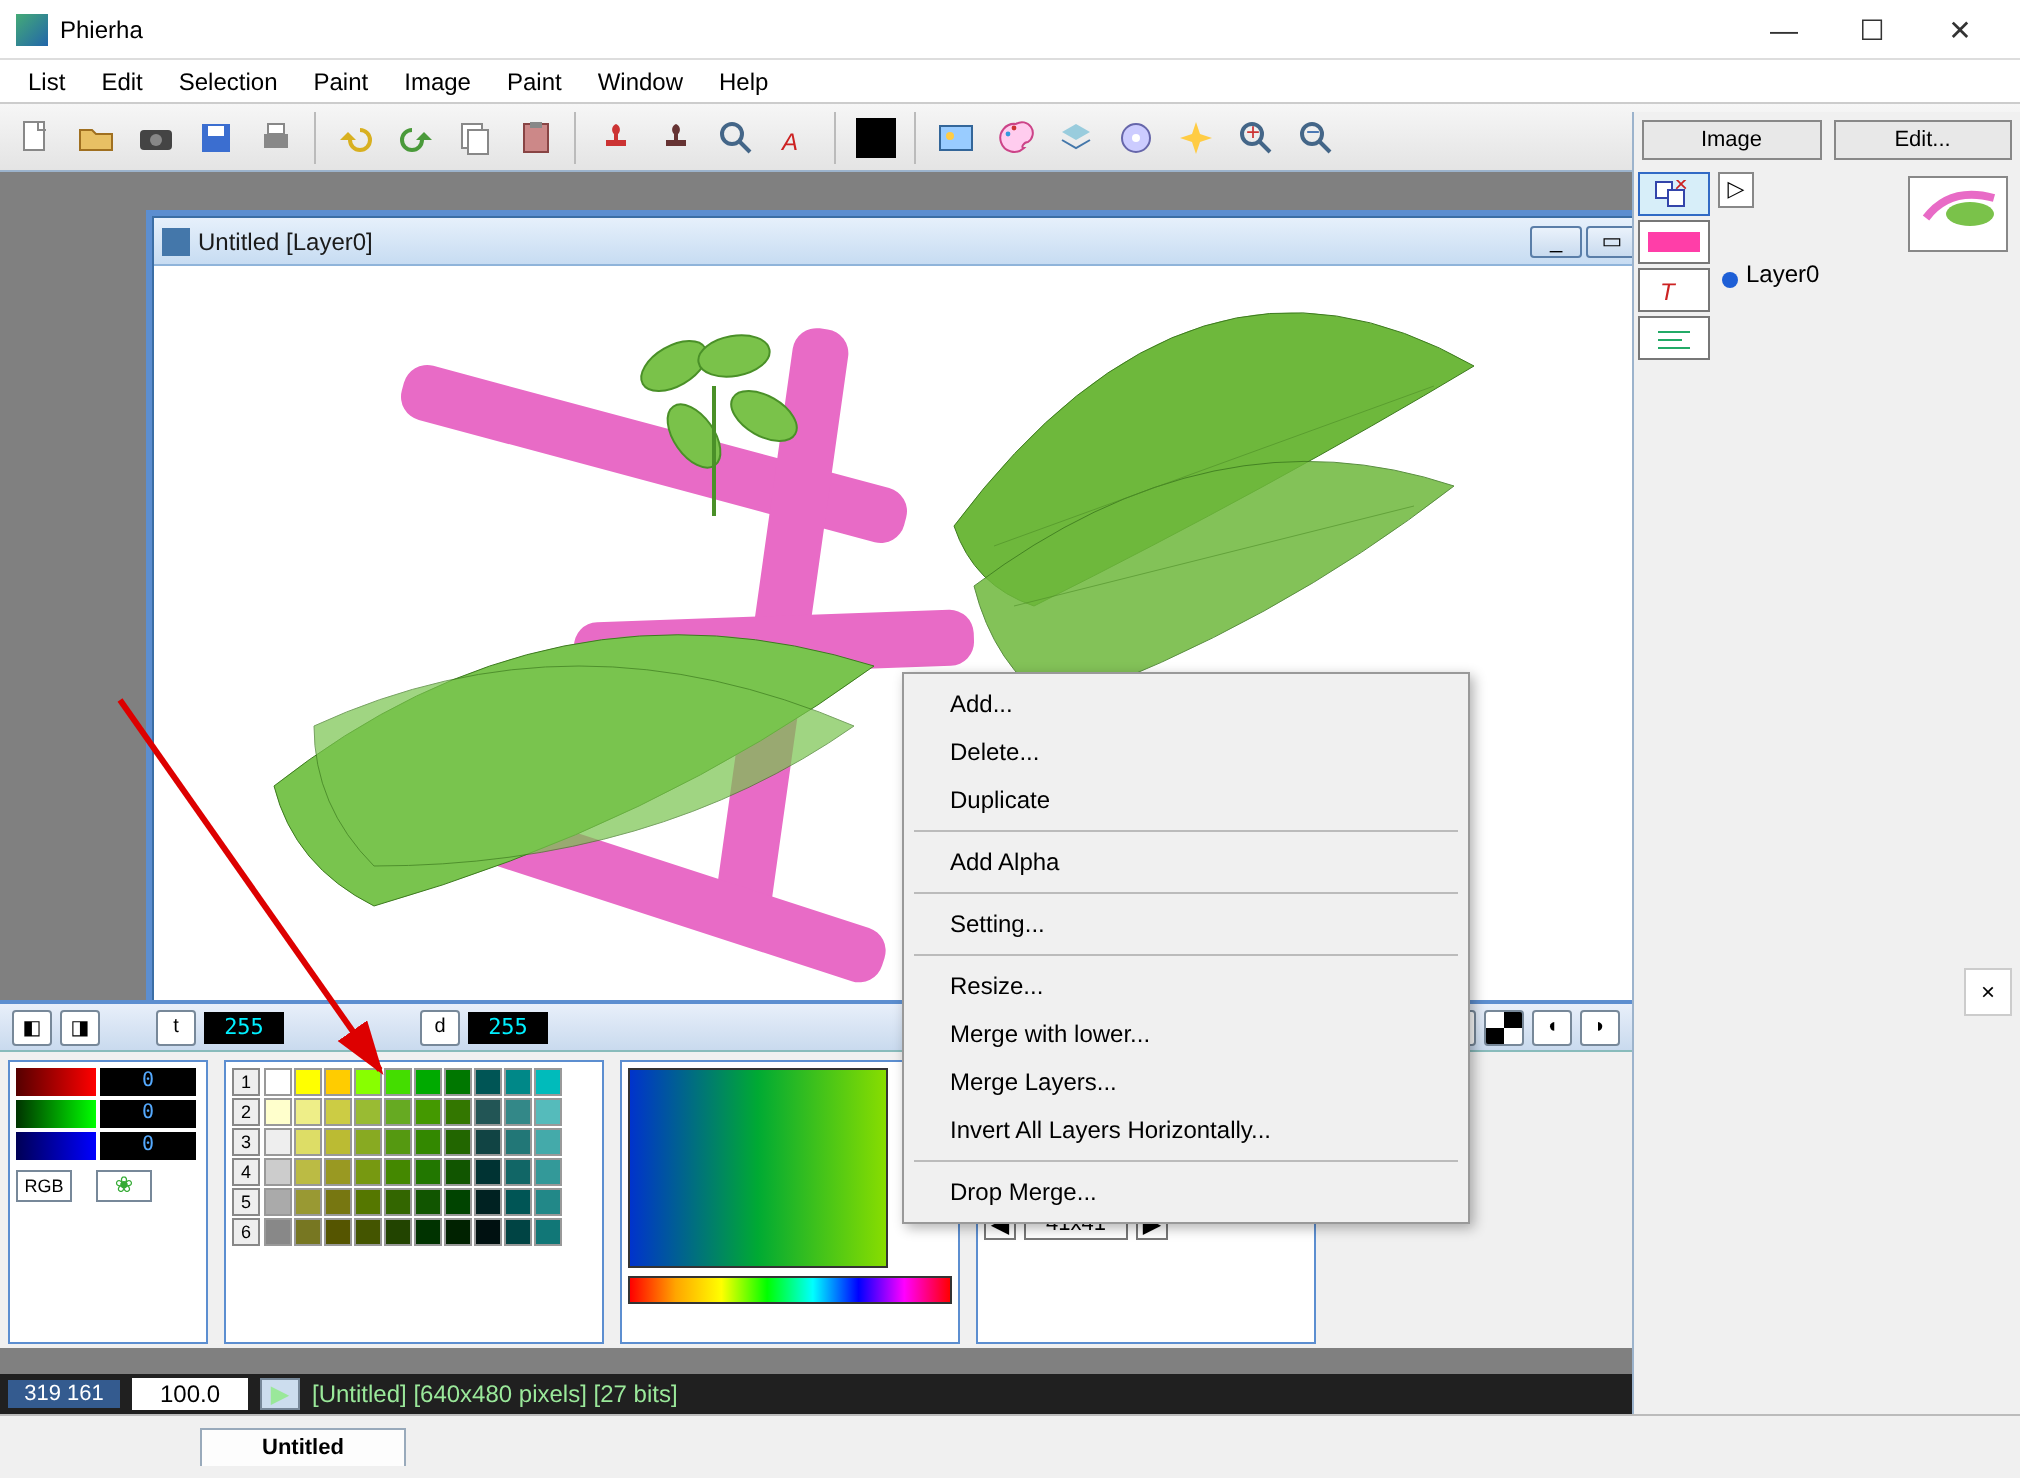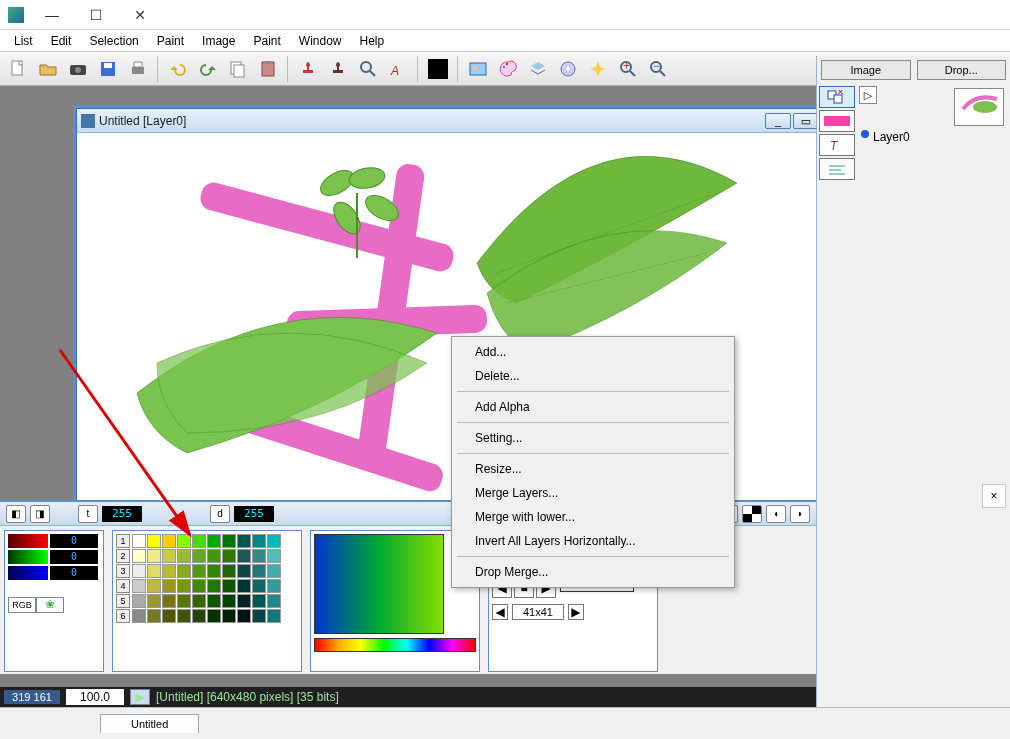--- a/index.html
+++ b/index.html
@@ -115,6 +115,7 @@
 
 <div class="titlebar">
   <div class="app-icon"></div>
+  <div class="title">Phierha</div>
   <div class="win-btn">—</div>
   <div class="win-btn">☐</div>
   <div class="win-btn close">✕</div>

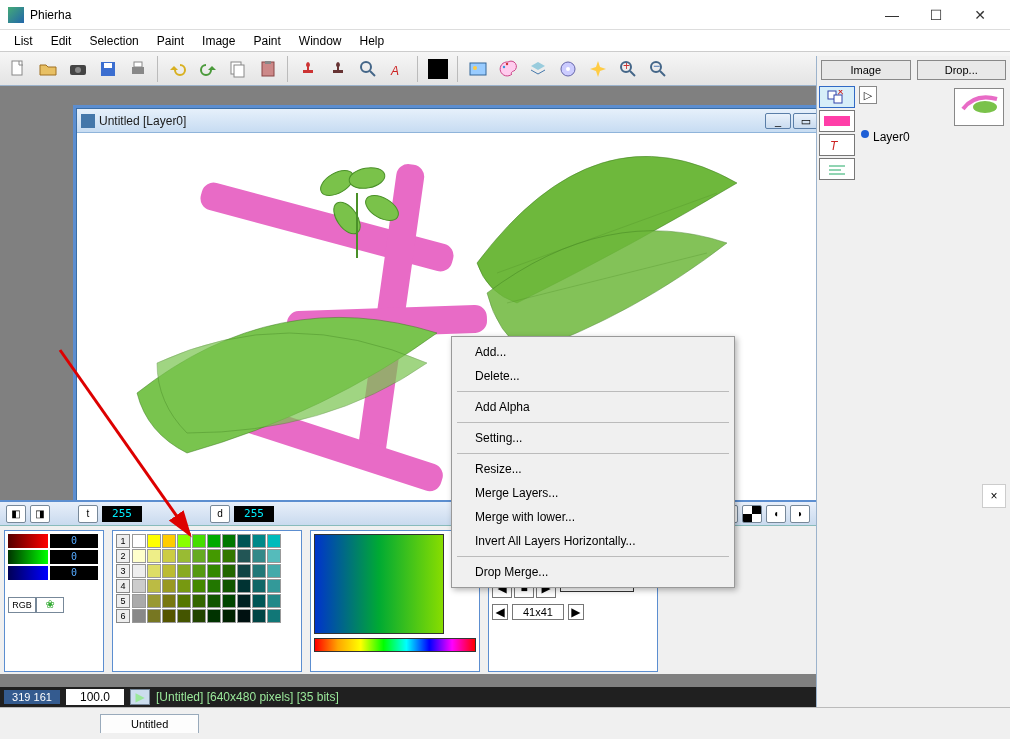--- a/index.html
+++ b/index.html
@@ -510,7 +510,7 @@
 <div class="right-panel">
   <div class="hdr">
     <button>Image</button>
-    <button>Drop...</button>
+    <button>Edit...</button>
   </div>
   <div class="tab-col">
     <div class="tab-icons">

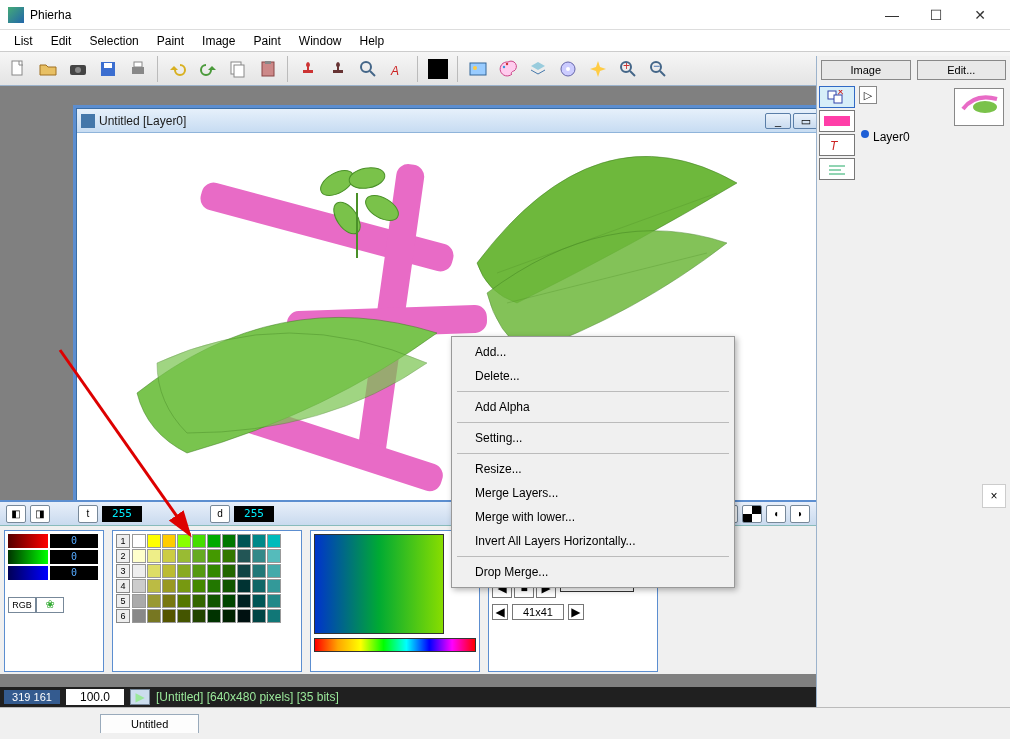--- a/index.html
+++ b/index.html
@@ -57,7 +57,7 @@
 .right-panel .tab-icons .ticon { width: 36px; height: 22px; border: 1px solid #777; background: #fff; display: flex; align-items: center; justify-content: center; cursor: pointer; }
 .right-panel .tab-icons .ticon.sel { background: #d7eef9; border-color: #316ac5; }
 .right-panel .layers { flex: 1; padding: 2px; }
-.right-panel .layer-row { display: flex; align-items: flex-start; gap: 4px; padding: 2px; }
+.right-panel .layer-row { display: flex; align-items: flex-end; gap: 4px; padding: 2px; }
 .right-panel .layer-row .dot { width: 8px; height: 8px; border-radius: 50%; background: #1e5fd6; }
 .right-panel .thumb { width: 50px; height: 38px; border: 1px solid #888; background: #fff; margin: 2px 4px; position: relative; }
 

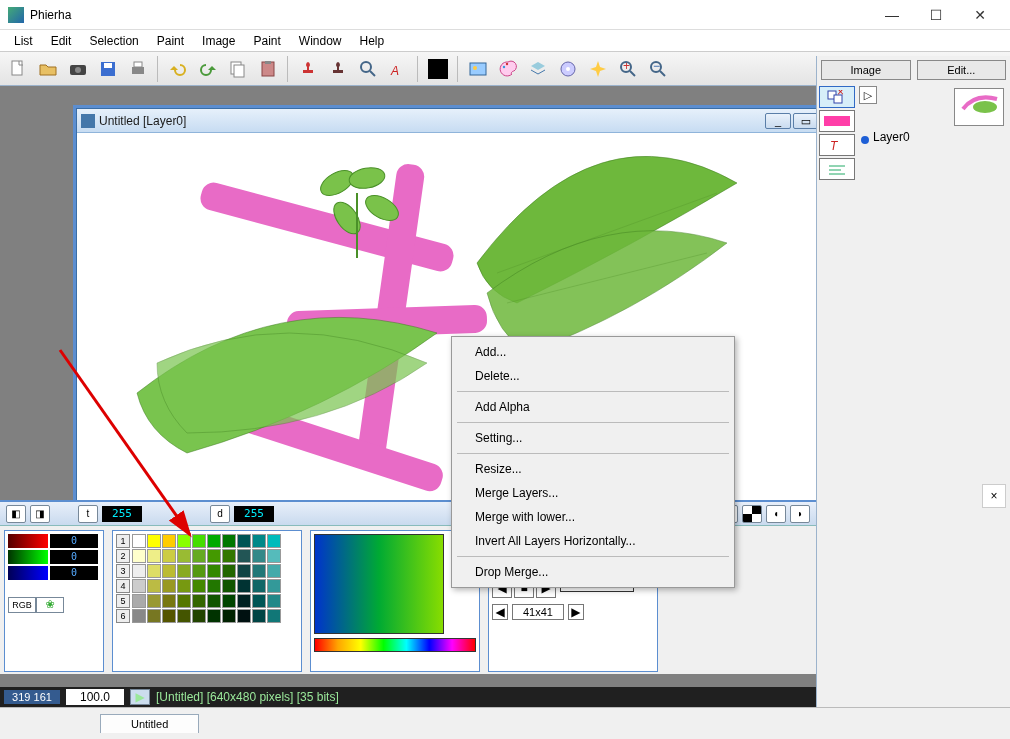--- a/index.html
+++ b/index.html
@@ -494,6 +494,7 @@
 <div class="ctx-menu">
   <div class="ctx-item">Add...</div>
   <div class="ctx-item">Delete...</div>
+  <div class="ctx-item">Duplicate</div>
   <div class="ctx-sep"></div>
   <div class="ctx-item">Add Alpha</div>
   <div class="ctx-sep"></div>

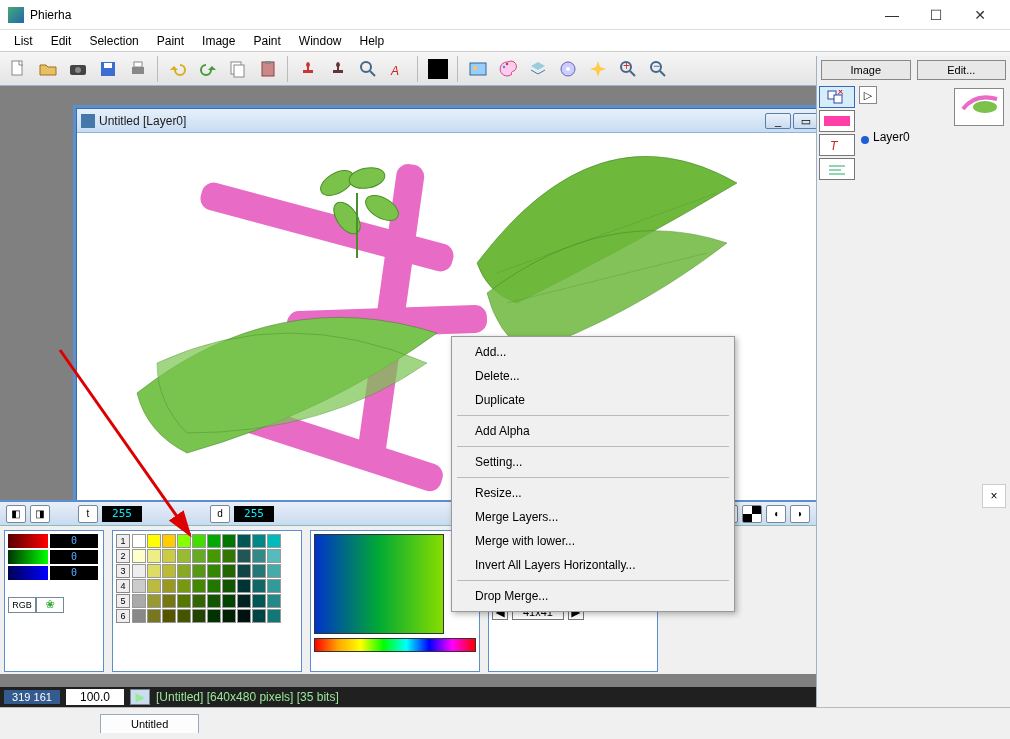--- a/index.html
+++ b/index.html
@@ -501,8 +501,8 @@
   <div class="ctx-item">Setting...</div>
   <div class="ctx-sep"></div>
   <div class="ctx-item">Resize...</div>
+  <div class="ctx-item">Merge with lower...</div>
   <div class="ctx-item">Merge Layers...</div>
-  <div class="ctx-item">Merge with lower...</div>
   <div class="ctx-item">Invert All Layers Horizontally...</div>
   <div class="ctx-sep"></div>
   <div class="ctx-item">Drop Merge...</div>

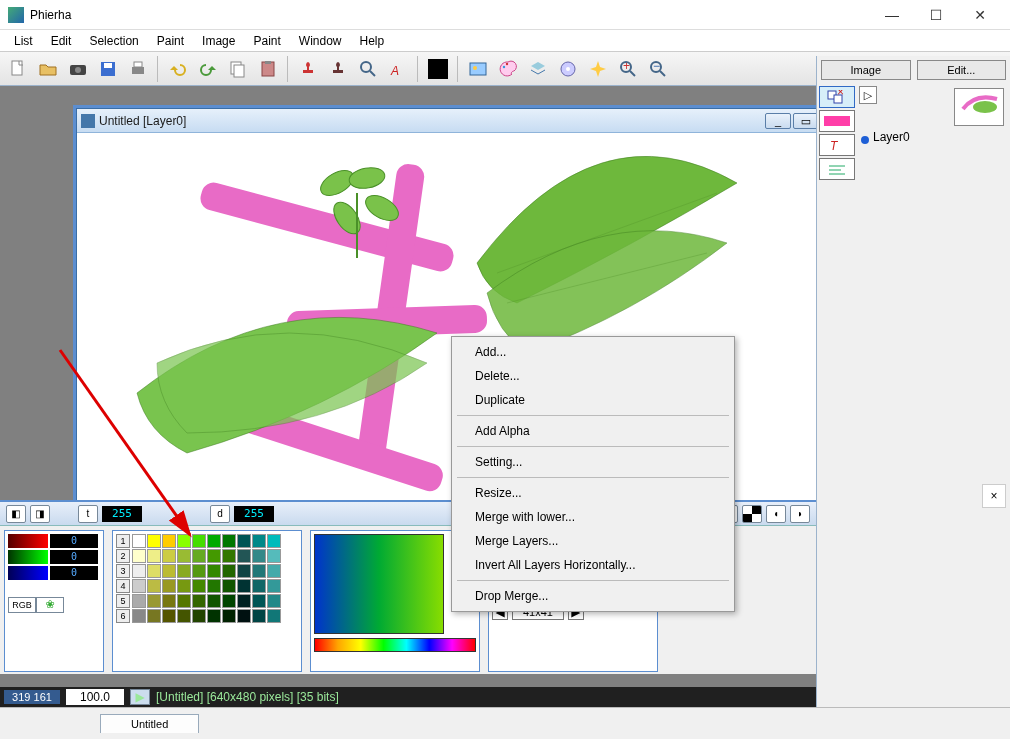--- a/index.html
+++ b/index.html
@@ -375,7 +375,7 @@
           <div class="blue-bar"></div>
           <div class="val-box">0</div>
         </div>
-      <div class="row" style="margin-top:16px; gap:0">
+      <div class="row" style="margin-top:4px; gap:12px">
         <div class="rgb-label">RGB</div>
         <div class="leaf-icon">❀</div>
       </div>

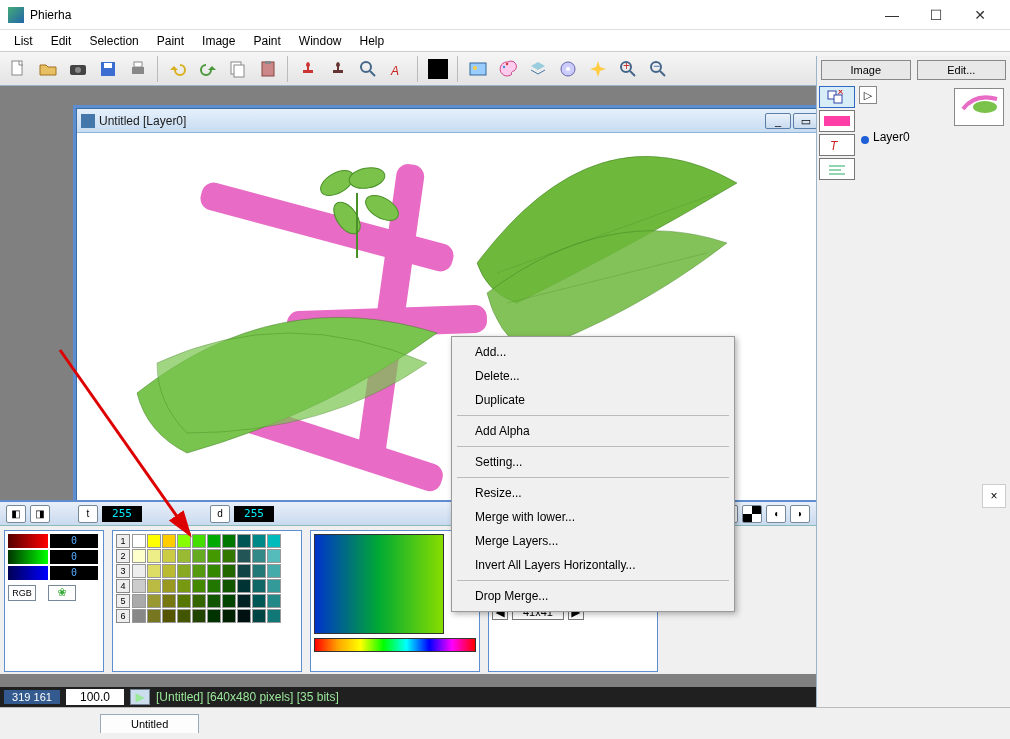--- a/index.html
+++ b/index.html
@@ -561,7 +561,7 @@
   <div class="coord">319 161</div>
   <div class="zoom">100.0</div>
   <div class="play">▶</div>
-  <div>[Untitled] [640x480 pixels] [35 bits]</div>
+  <div>[Untitled] [640x480 pixels] [27 bits]</div>
 </div>
 <div class="status2">
   <div class="tab">Untitled</div>

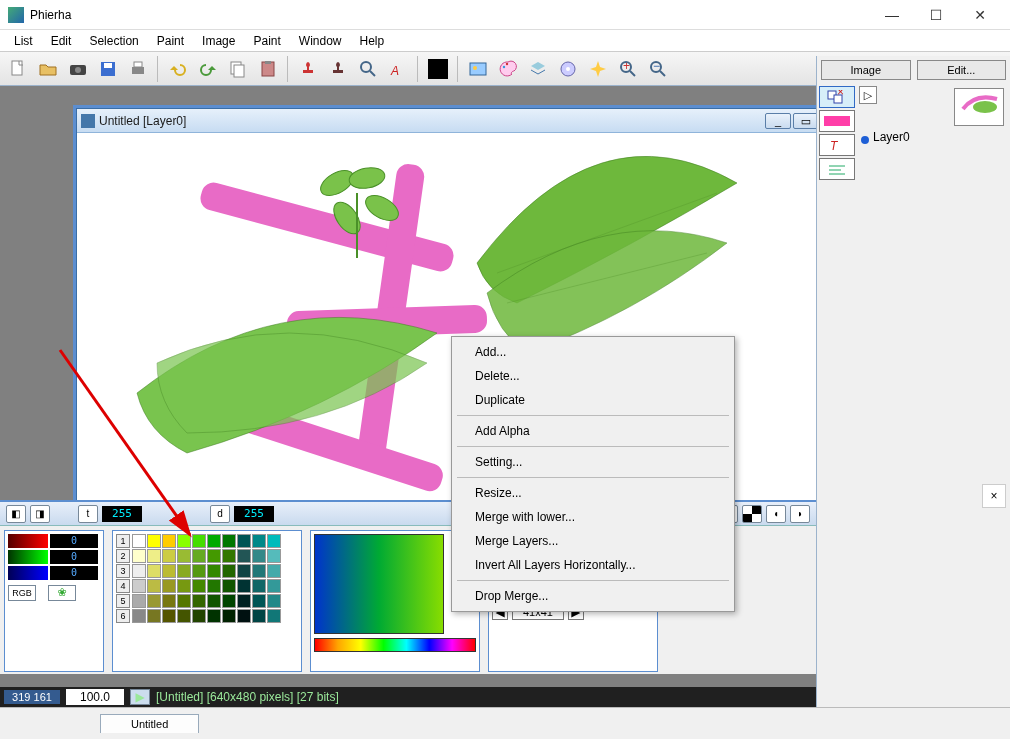--- a/index.html
+++ b/index.html
@@ -88,7 +88,7 @@
 .status1 .coord { width: 56px; background: #345b8f; color: #fff; text-align: center; font-family: sans-serif; font-size: 11px; padding: 1px 0; }
 .status1 .zoom { width: 58px; background: #fff; color: #000; text-align: center; font-family: sans-serif; padding: 1px 4px; }
 .status1 .play { width: 20px; height: 16px; background: #cde; border: 1px solid #789; display: flex; align-items: center; justify-content: center; cursor: pointer; }
-.status2 { position: absolute; left: 0; bottom: 0; right: 0; height: 32px; background: #f0f0f0; border-top: 1px solid #bbb; }
+.status2 { position: absolute; left: 0; bottom: 0; right: 0; height: 32px; background: #f0f0f0; border-top: 1px solid #bbb; font-weight: bold; }
 .status2 .tab { display: inline-block; margin: 6px 4px 0 100px; padding: 3px 30px; background: #fdfdfd; border: 1px solid #9ab; border-bottom: none; font-size: 11px; }
 
 

